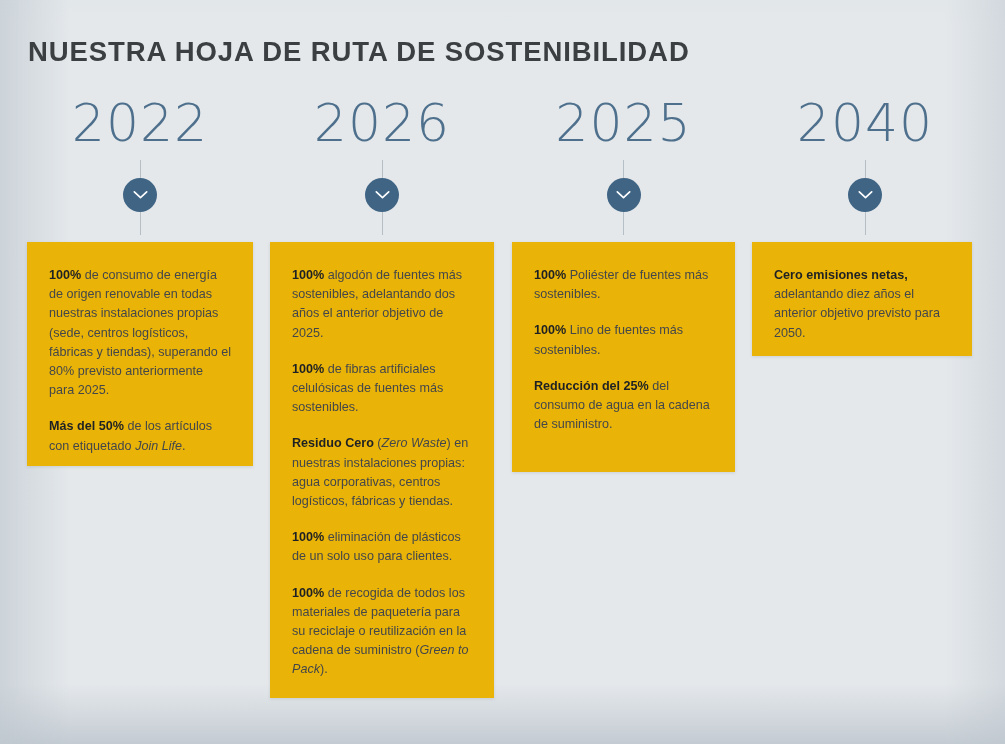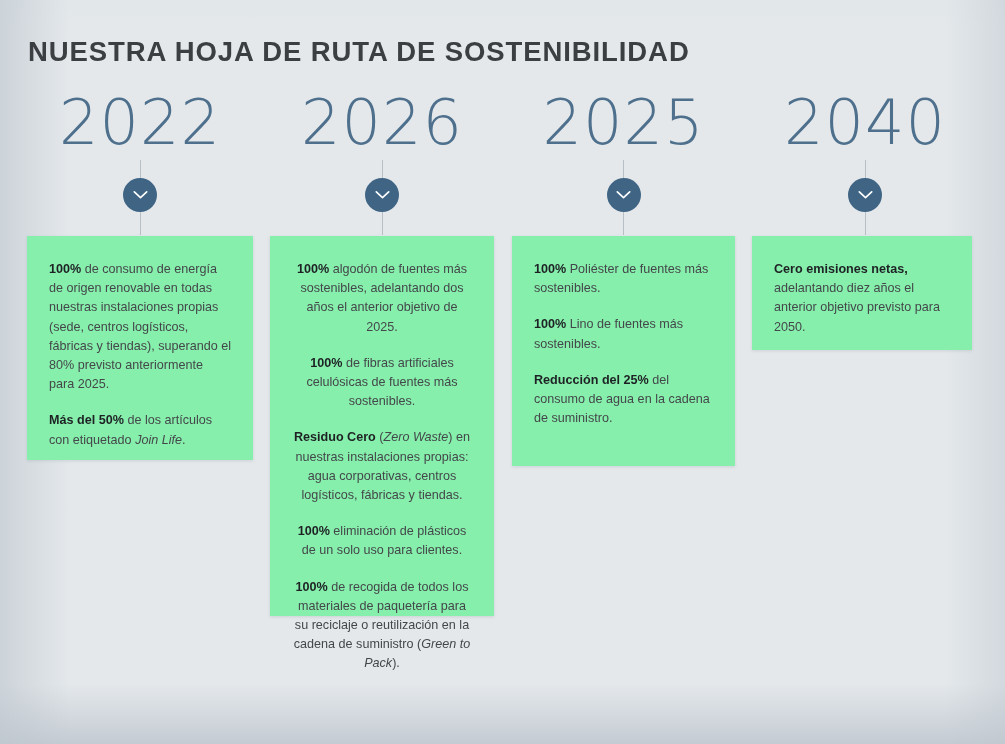--- a/index.html
+++ b/index.html
@@ -58,7 +58,7 @@
     top: 92px;
     width: 100%;
     text-align: center;
-    font-size: 62px;
+    font-size: 52px;
     line-height: 62px;
     font-weight: 300;
     color: #4e708d;

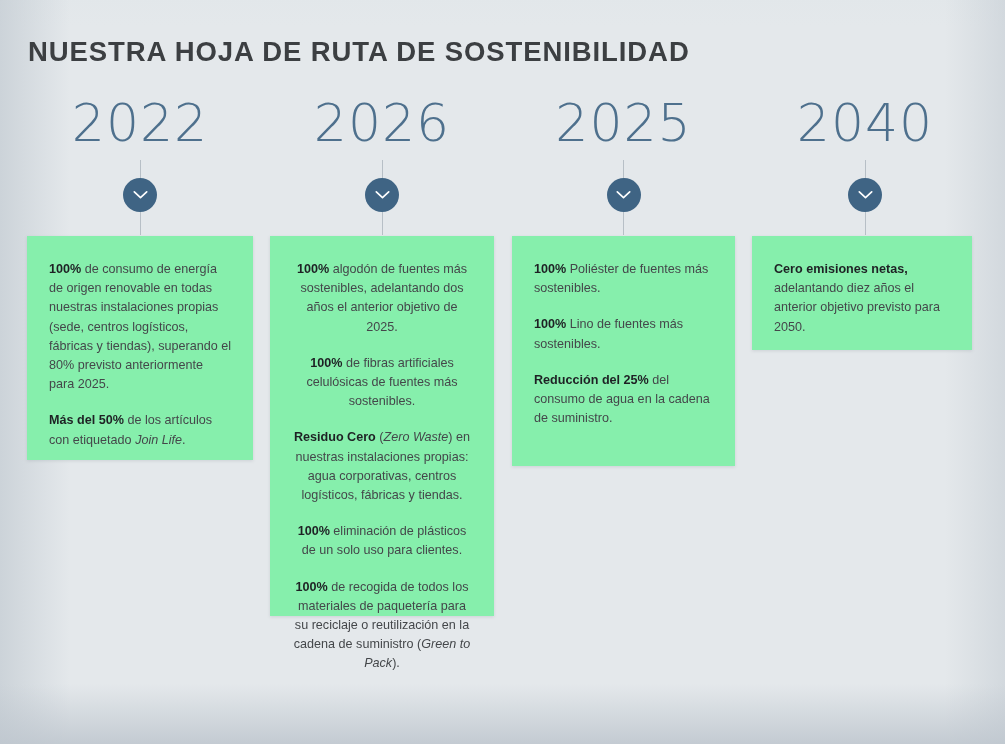--- a/index.html
+++ b/index.html
@@ -95,8 +95,8 @@
   
   .card {
     position: absolute;
-    top: 236px;
-    background: #86efac;
+    top: 242px;
+    background: #eab308;
     padding: 24px 22px 20px 22px;
     box-shadow: 0 1px 3px rgba(110,120,130,.20);
   }

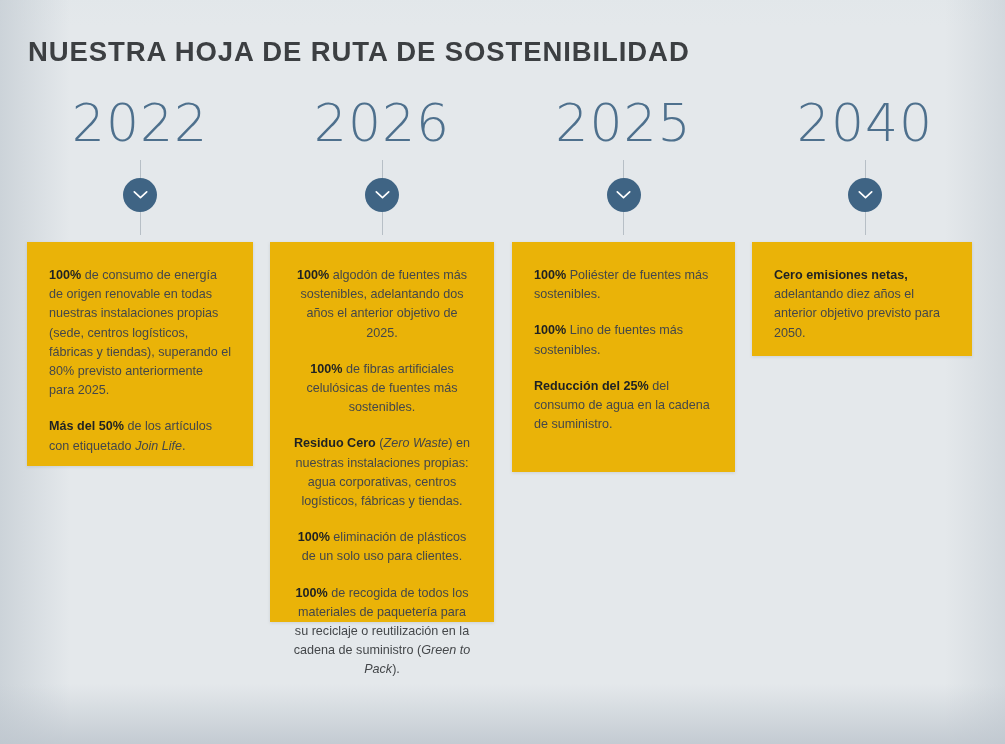--- a/index.html
+++ b/index.html
@@ -146,7 +146,7 @@
             <path d="M1.3 1.9 L7.5 7.6 L13.7 1.9" stroke="#ffffff" stroke-width="1.7" stroke-linecap="round" stroke-linejoin="round"></path>
           </svg>
         </div>
-        <div class="card" style="width: 224px; height: 380px; text-align: center;">
+        <div class="card" style="width: 224px; height: 456px;">
           <p><b>100%</b><span> algodón de fuentes más sostenibles, adelantando dos años el anterior objetivo de 2025.</span></p>
           <p><b>100%</b><span> de fibras artificiales celulósicas de fuentes más sostenibles.</span></p>
           <p><b>Residuo Cero</b><span> (</span><i>Zero Waste</i><span>) en nuestras instalaciones propias: agua corporativas, centros logísticos, fábricas y tiendas.</span></p>

